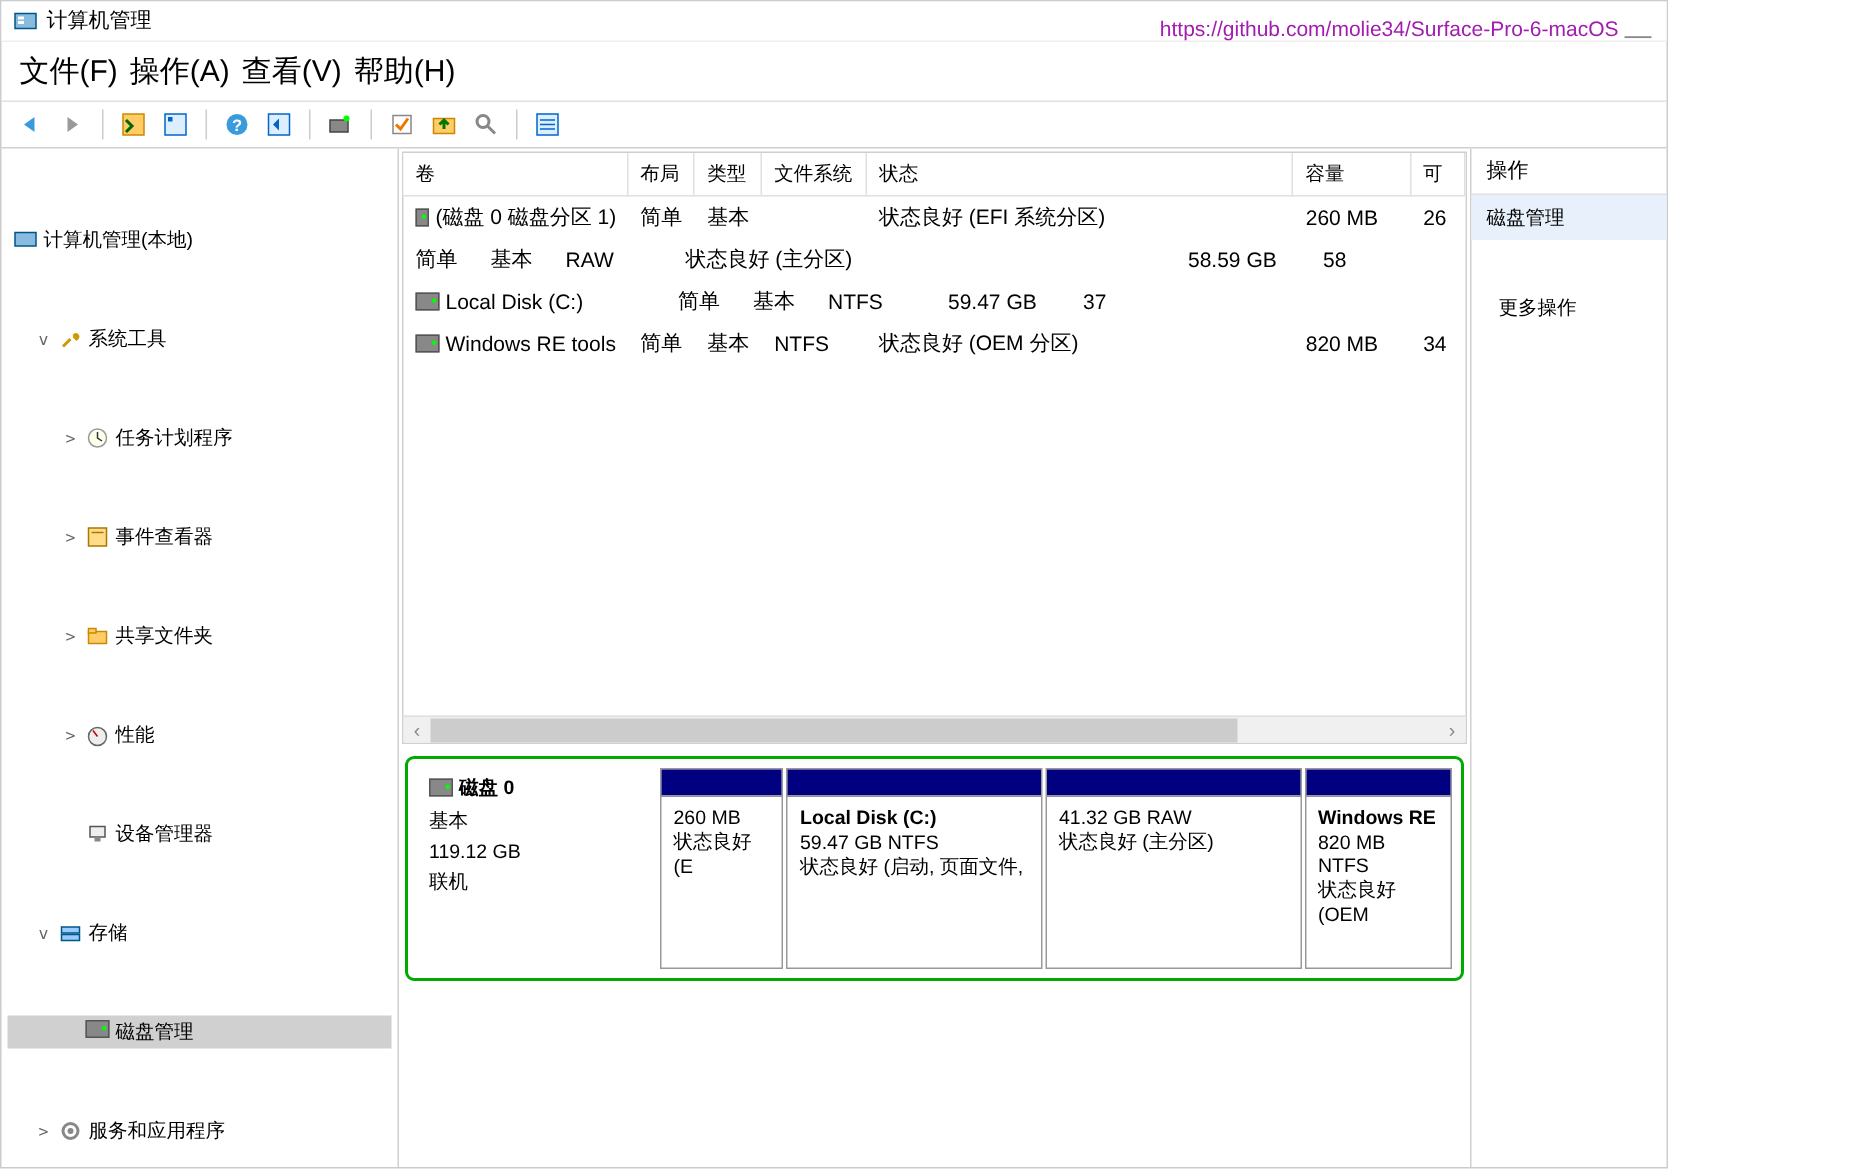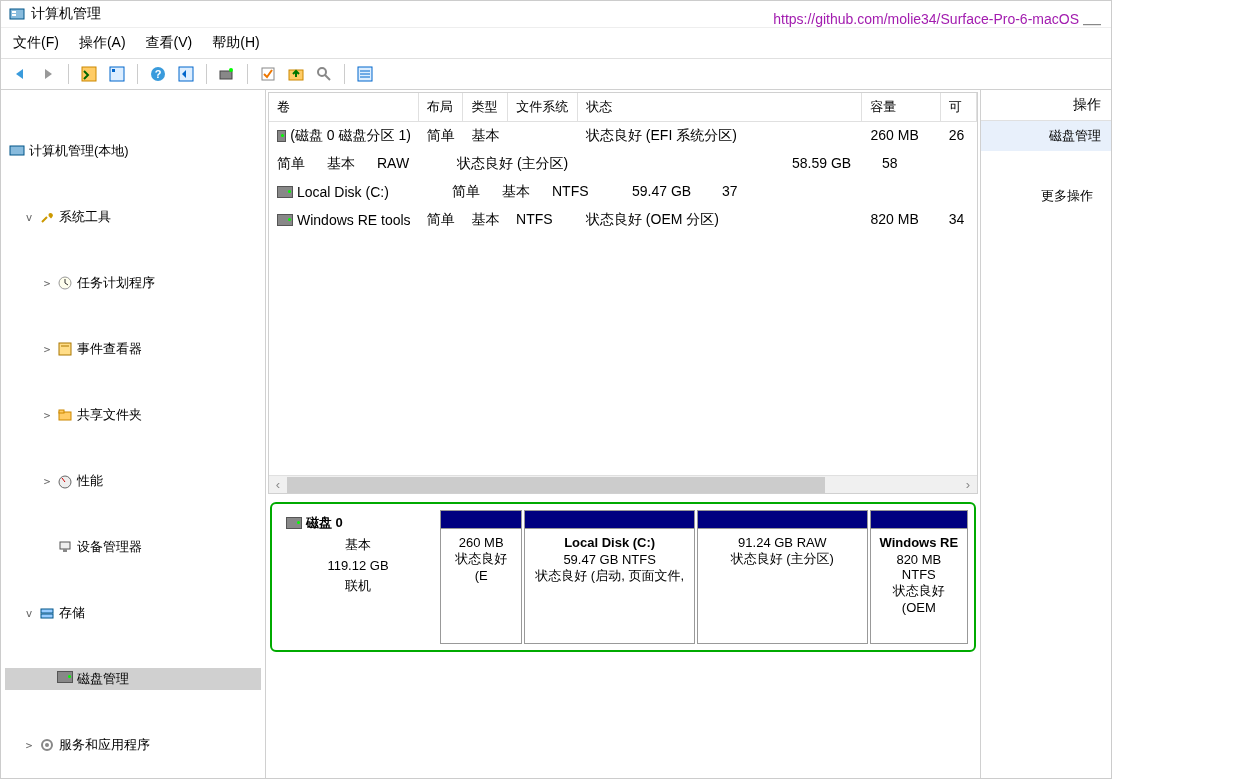--- a/index.html
+++ b/index.html
@@ -10,7 +10,7 @@
 .titlebar-text { font-size: 14px; }
 .watermark { position: absolute; right: 32px; top: 10px; color: #a21caf; font-size: 14px; }
 .win-dash { position: absolute; right: 10px; top: 12px; font-size: 18px; color: #888; }
-.menubar { display: flex; gap: 20px; padding: 6px 12px; border-bottom: 1px solid #e0e0e0; font-size: 14px; }
+.menubar { display: flex; gap: 8px; padding: 6px 12px; border-bottom: 1px solid #e0e0e0; font-size: 20px; }
 .menubar span { cursor: default; }
 .toolbar { display: flex; align-items: center; gap: 6px; padding: 4px 8px; border-bottom: 1px solid #d0d0d0; }
 .tbtn { width: 22px; height: 22px; display: flex; align-items: center; justify-content: center; }

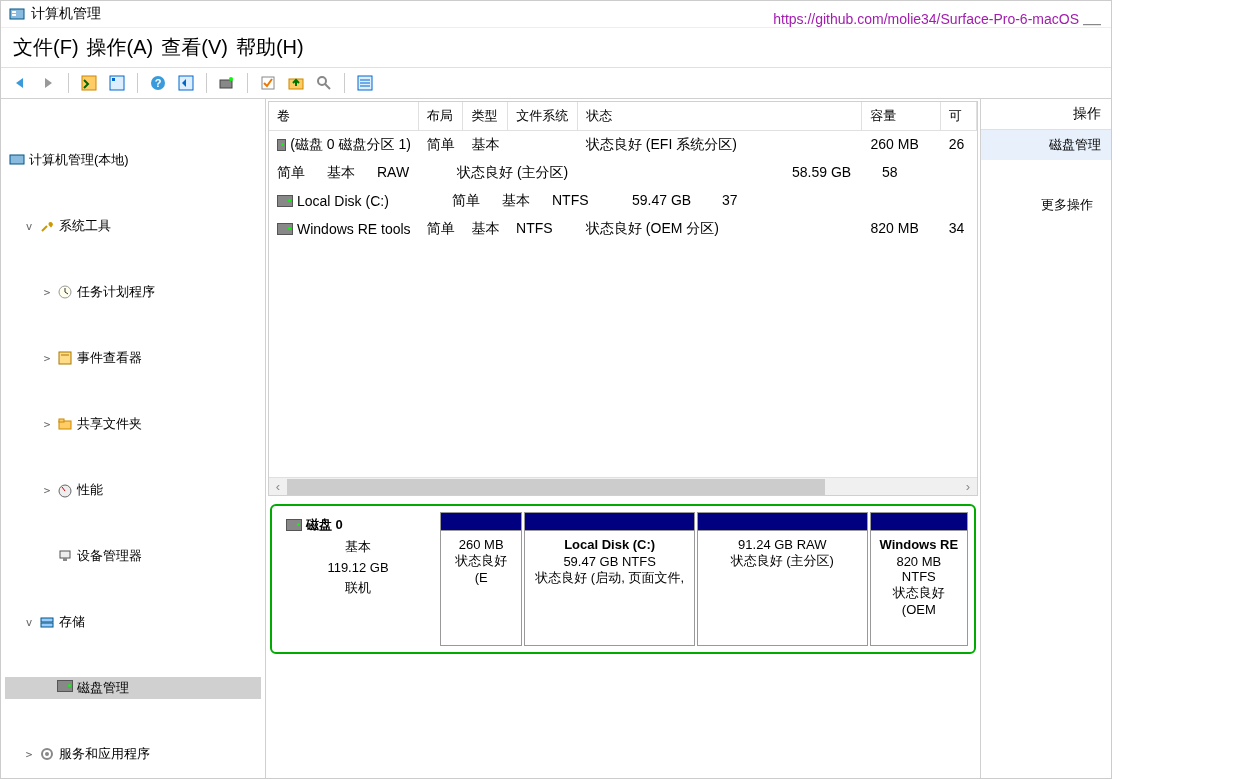--- a/index.html
+++ b/index.html
@@ -48,7 +48,7 @@
 .partcol .pbar { height: 18px; background: #000080; border-bottom: 1px solid #999; }
 .partcol .pbody { flex: 1; padding: 6px 8px; font-size: 13px; overflow: hidden; }
 .partcol .pname { font-weight: bold; margin-bottom: 2px; }
-.sidebar { width: 130px; padding: 0; text-align: right; }
+.sidebar { width: 130px; padding: 0; }
 .sidehdr { padding: 6px 10px; border-bottom: 1px solid #e0e0e0; font-size: 14px; }
 .sideitem { padding: 6px 10px; background: #e8f0fb; }
 .sideitem2 { padding: 8px 18px; cursor: default; margin-top: 28px; }

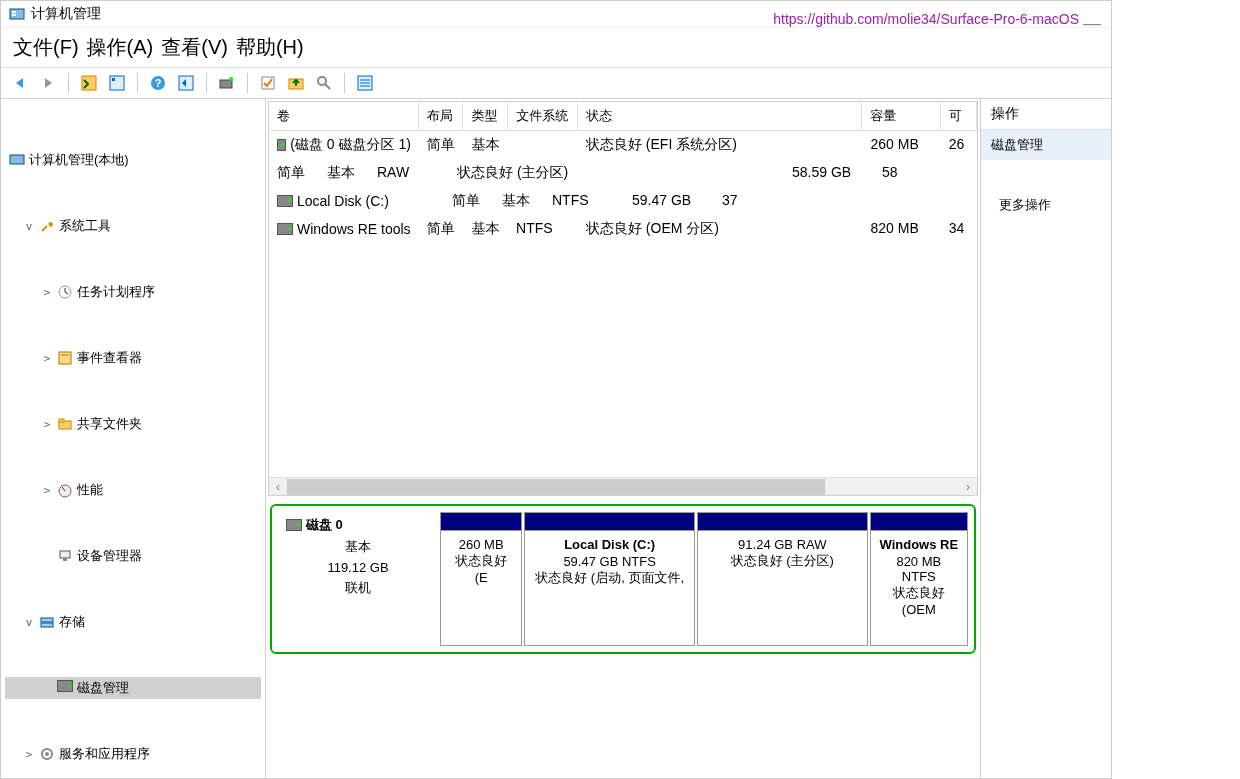--- a/index.html
+++ b/index.html
@@ -27,7 +27,7 @@
 .volumes { border: 1px solid #d0d0d0; margin: 2px; flex: 1; display: flex; flex-direction: column; min-height: 0; }
 .vhdr { display: flex; background: #fff; border-bottom: 1px solid #e0e0e0; }
 .vhdr div { padding: 5px 8px; border-right: 1px solid #e0e0e0; font-size: 13px; }
-.vrow { display: flex; padding: 2px 0; }
+.vrow { display: flex; padding: 2px 0; align-items: center; }
 .vrow div { padding: 3px 8px; font-size: 14px; white-space: nowrap; overflow: hidden; }
 .vrows { overflow: auto; }
 .col-vol { width: 175px; display: flex; align-items: center; gap: 4px; }

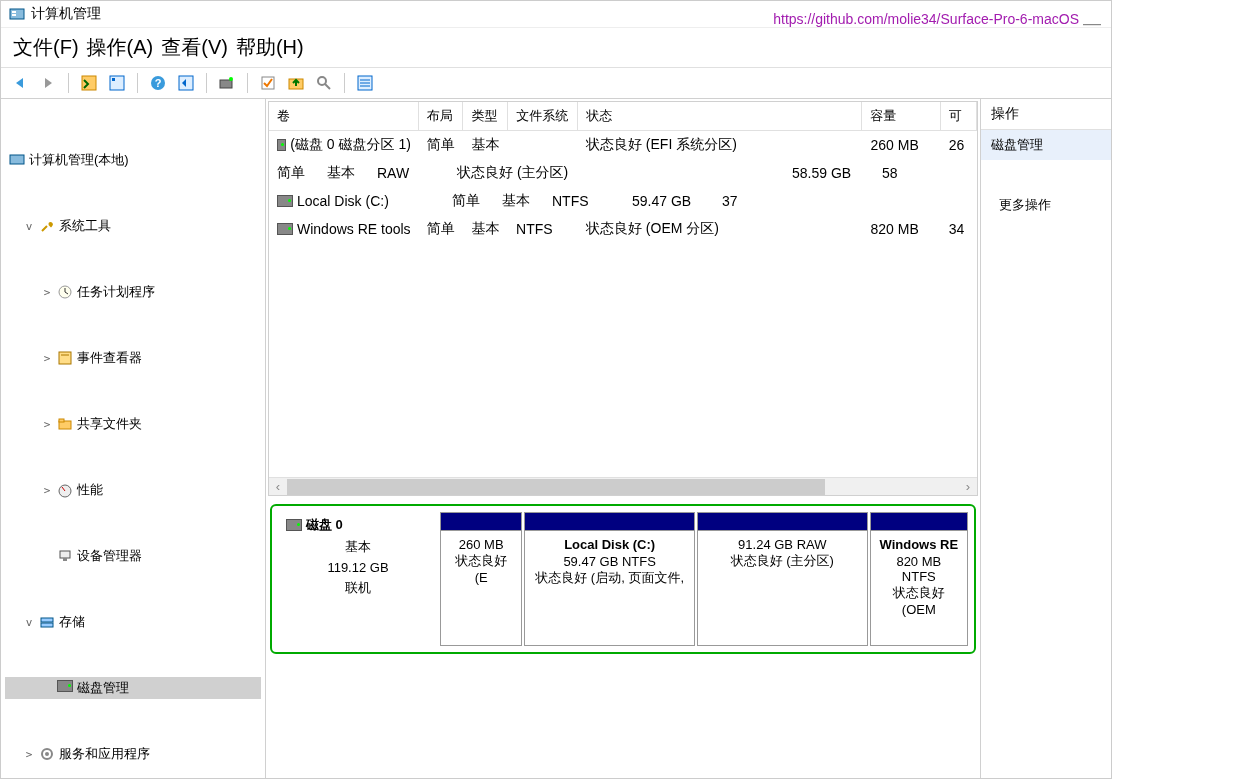--- a/index.html
+++ b/index.html
@@ -41,7 +41,7 @@
 .hscroll .arr { width: 18px; text-align: center; color: #888; }
 .hscroll .track { flex: 1; background: #f0f0f0; height: 16px; position: relative; }
 .hscroll .thumb { position: absolute; left: 0; width: 80%; height: 100%; background: #ccc; }
-.diskpanel { border: 2px solid #0a0; border-radius: 6px; margin: 6px 4px; padding: 6px; display: flex; gap: 2px; height: 150px; text-align: center; }
+.diskpanel { border: 2px solid #0a0; border-radius: 6px; margin: 6px 4px; padding: 6px; display: flex; gap: 2px; height: 150px; }
 .diskinfo { width: 160px; padding: 4px 8px; display: flex; flex-direction: column; gap: 4px; }
 .diskinfo .dname { display: flex; align-items: center; gap: 4px; font-weight: bold; }
 .partcol { display: flex; flex-direction: column; border: 1px solid #999; }

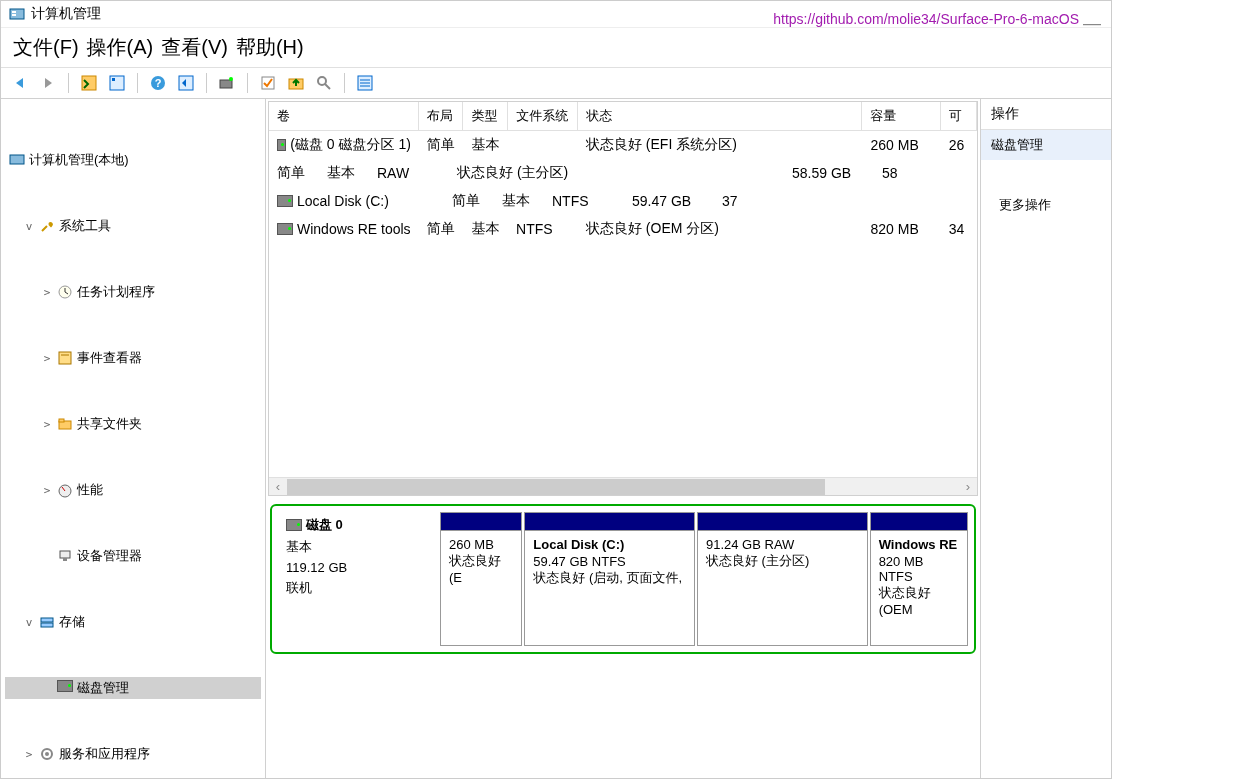--- a/index.html
+++ b/index.html
@@ -345,7 +345,7 @@
             <div class="partcol" style="flex: 210 1 0%;">
               <div class="pbar"></div>
               <div class="pbody">
-                <div>91.24 GB RAW</div>
+                <div>41.32 GB RAW</div>
                 <div>状态良好 (主分区)</div>
               </div>
             </div>

